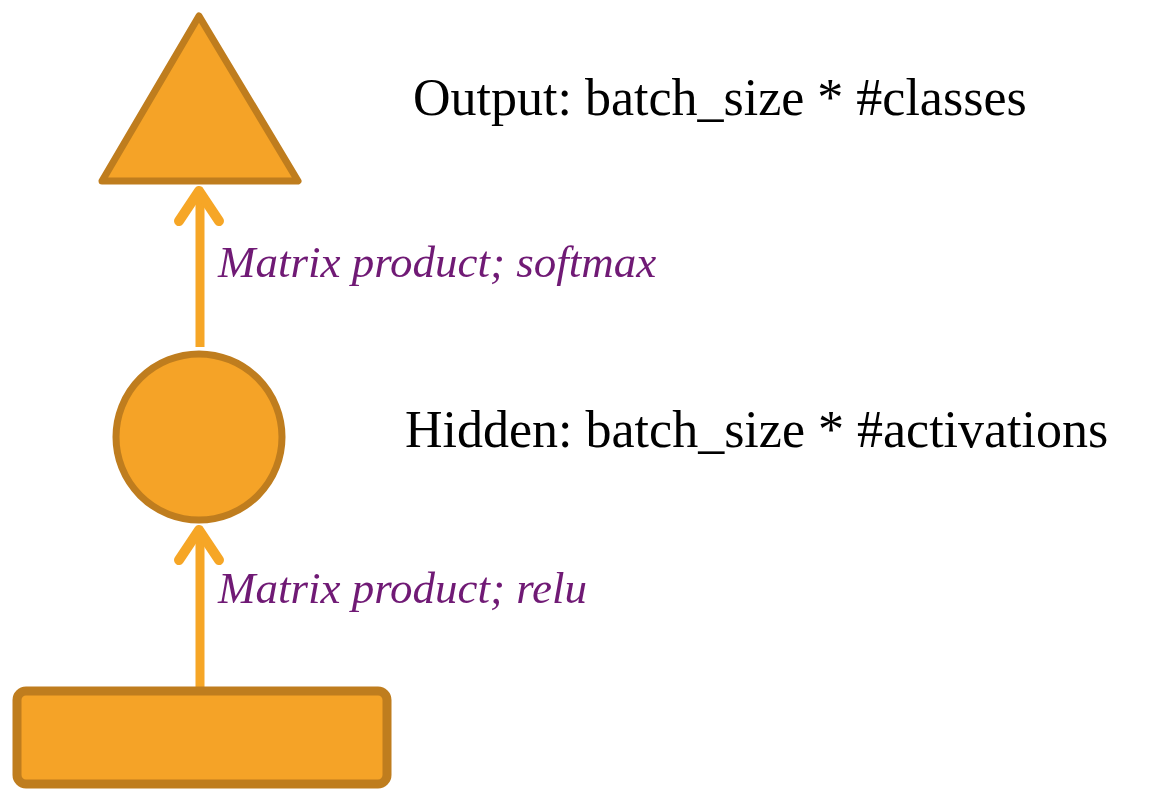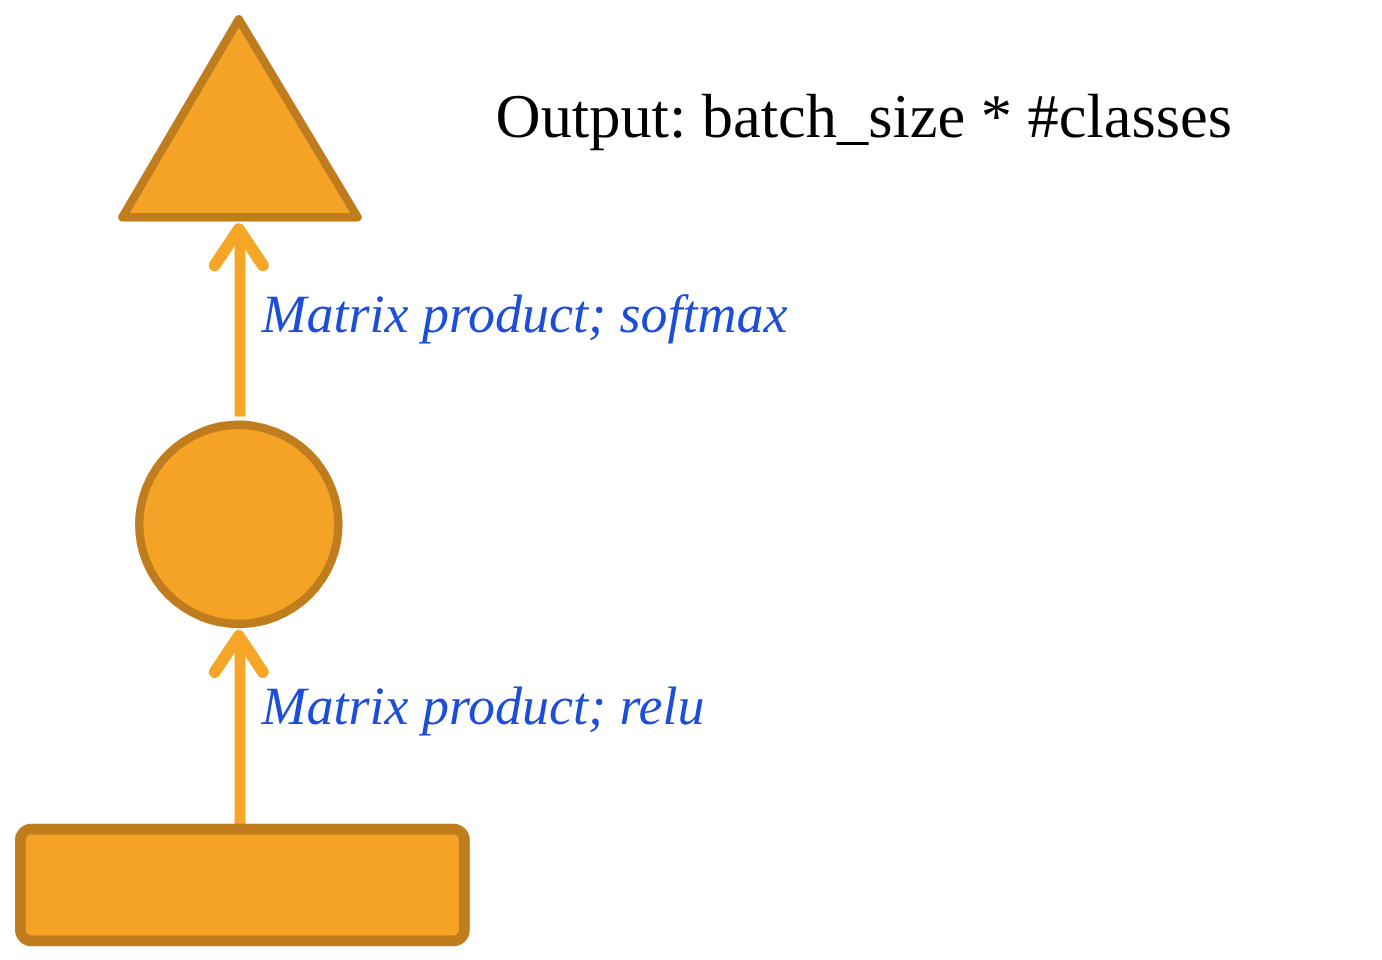--- a/index.html
+++ b/index.html
@@ -49,7 +49,7 @@
     font-size: 45px;
     font-style: italic;
     line-height: 1.15;
-    color: #1d4ed8;
+    color: #701a75;
     white-space: nowrap;
   }
   .label-output { left: 413px; top: 68px; }

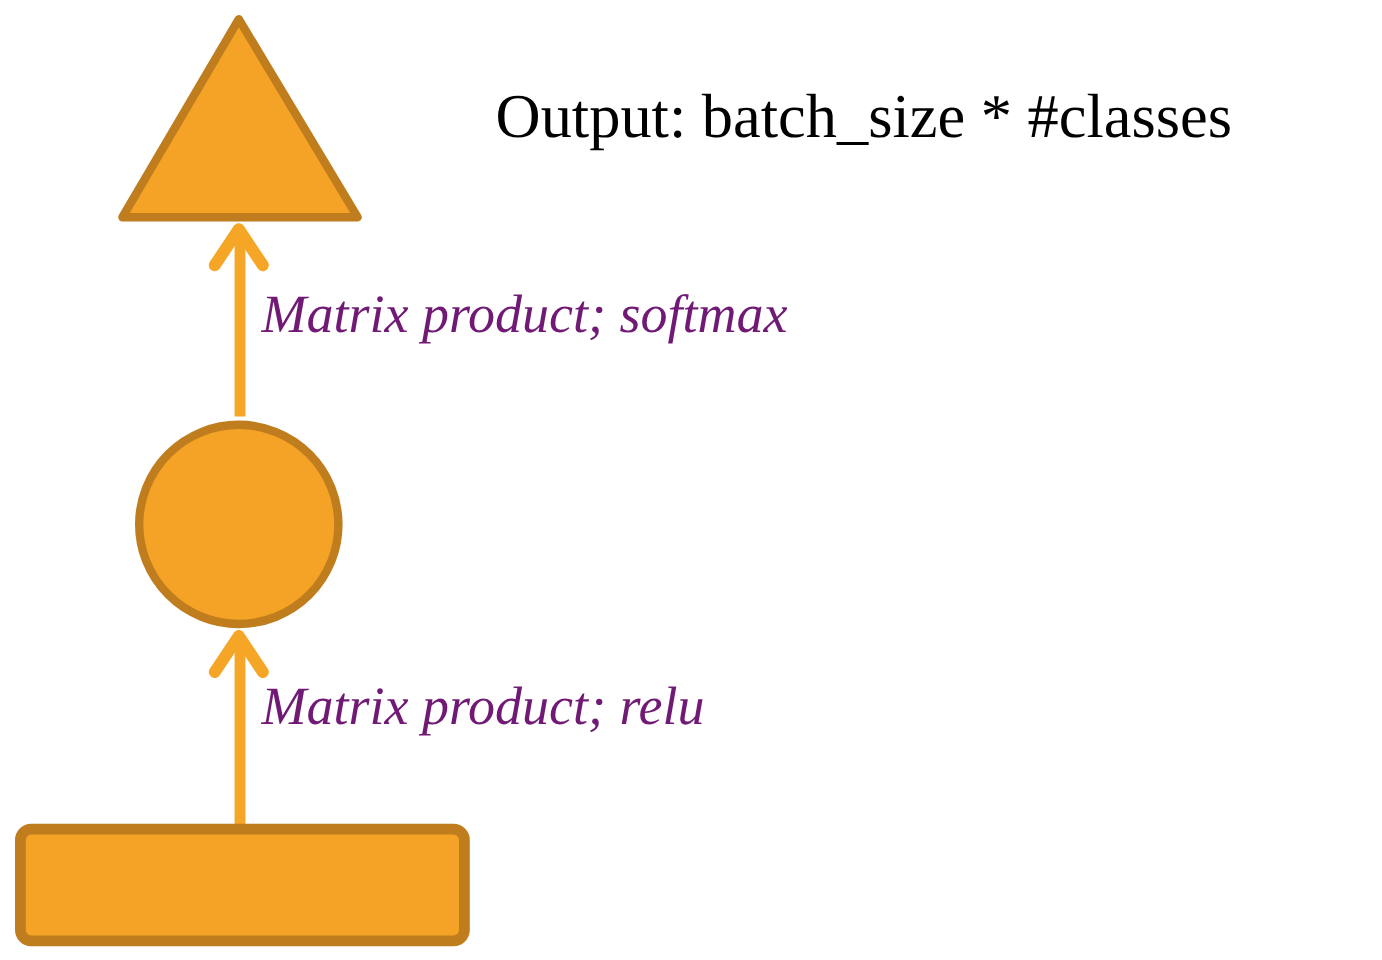--- a/index.html
+++ b/index.html
@@ -84,6 +84,7 @@
 
   <div class="node-label label-output">Output: batch_size * #classes</div>
   <div class="edge-label label-softmax">Matrix product; softmax</div>
+  <div class="node-label label-hidden">Hidden: batch_size * #activations</div>
   <div class="edge-label label-relu">Matrix product; relu</div>
 
 </div>

